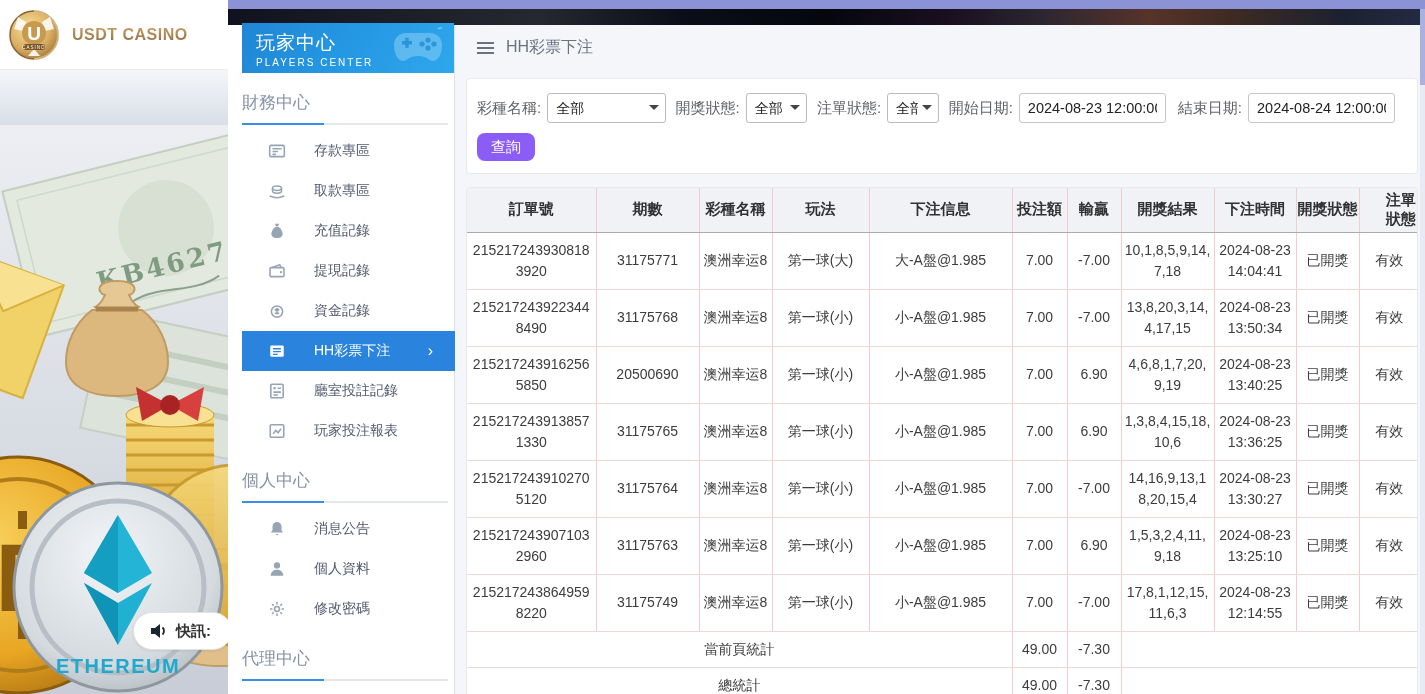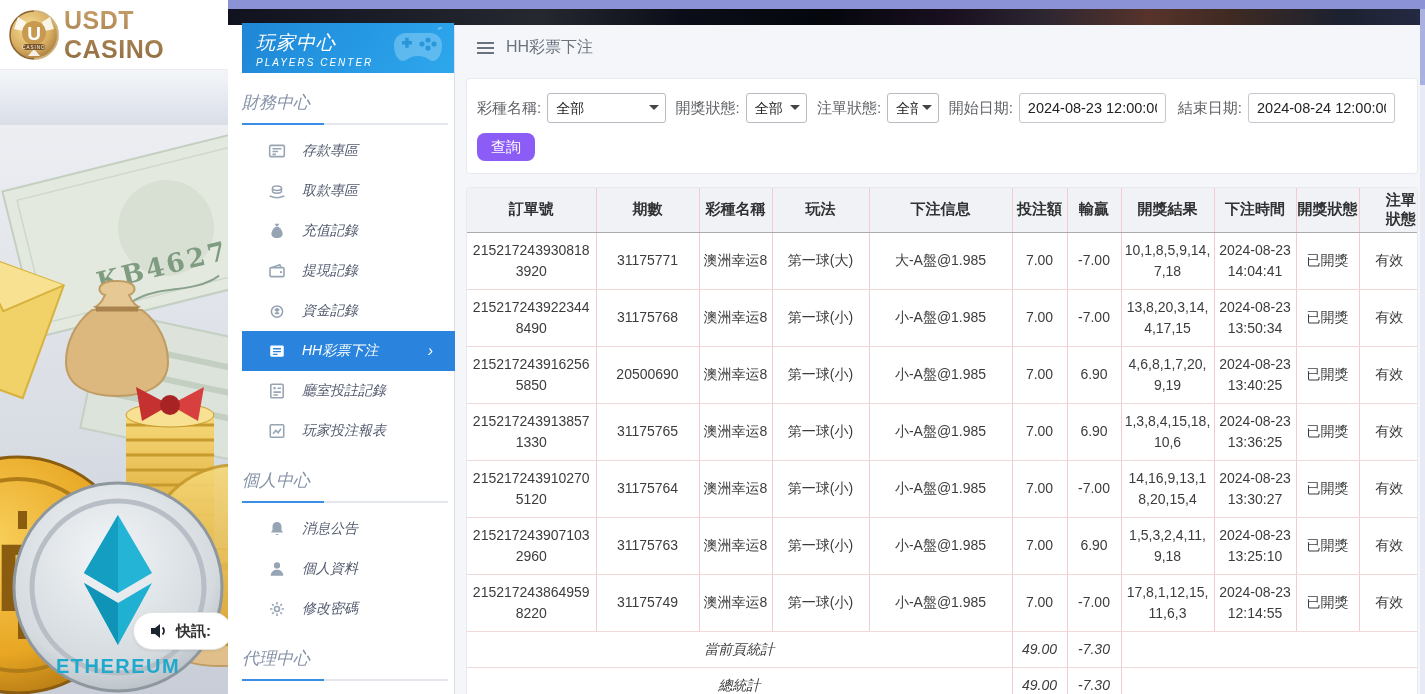--- a/index.html
+++ b/index.html
@@ -10,7 +10,7 @@
   .promo-panel { position:absolute; left:0; top:0; width:228px; height:694px; overflow:hidden; background:#dfe3ec; }
   .logo-bar { position:absolute; left:0; top:0; width:228px; height:70px; background:#fff; border-bottom:1px solid #ececec; display:flex; align-items:center; padding-left:8px; }
   .logo-coin { width:52px; height:52px; flex:0 0 auto; }
-  .logo-text { font-size:25px; font-weight:bold; letter-spacing:0.5px; margin-left:4px;
+  .logo-text { font-size:16px; font-weight:bold; letter-spacing:0.5px; margin-left:12px;
                background:linear-gradient(180deg,#c9a06a,#8d6a3f); -webkit-background-clip:text; background-clip:text; color:transparent; }
   .promo-gap { position:absolute; left:0; top:70px; width:228px; height:55px; background:linear-gradient(180deg,#f4f6f9,#d9dee8); }
   .promo-art { position:absolute; left:0; top:125px; width:228px; height:569px; }

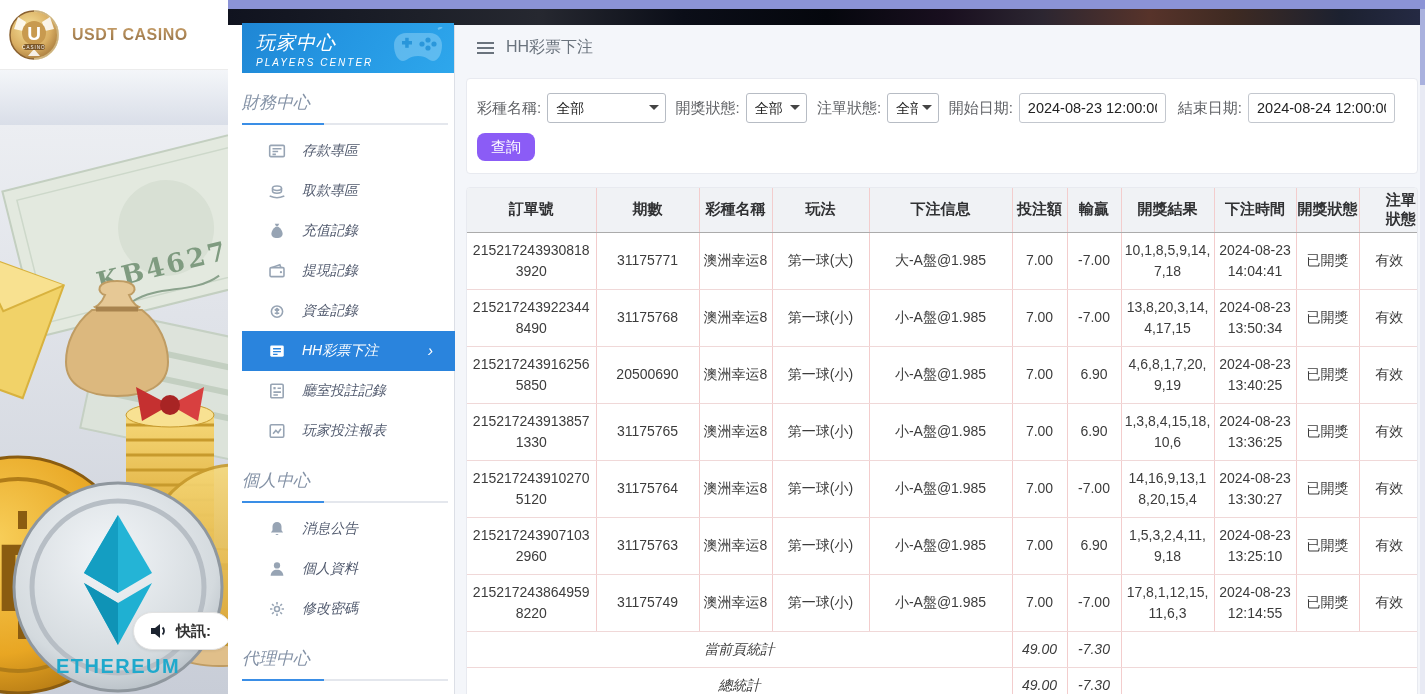--- a/index.html
+++ b/index.html
@@ -26,7 +26,7 @@
   .scroll-thumb { position:absolute; top:0; width:5px; height:76px; background:#a9b1de; }
 
   
-  .sidebar { position:absolute; left:228px; top:25px; width:227px; height:669px; background:#fff; border-right:1px solid #dcdfe6;font-style:italic; }
+  .sidebar { position:absolute; left:228px; top:25px; width:227px; height:669px; background:#fff; border-right:1px solid #dcdfe6; }
   .side-header { position:relative; margin:-2px 0 0 14px; height:50px; overflow:hidden;
                  background:linear-gradient(125deg,#1f86d4 0%,#2496e2 45%,#2ea7ec 100%); color:#fff; padding:7px 0 0 14px; }
   .side-header .t1 { font-size:19px; letter-spacing:1px; }

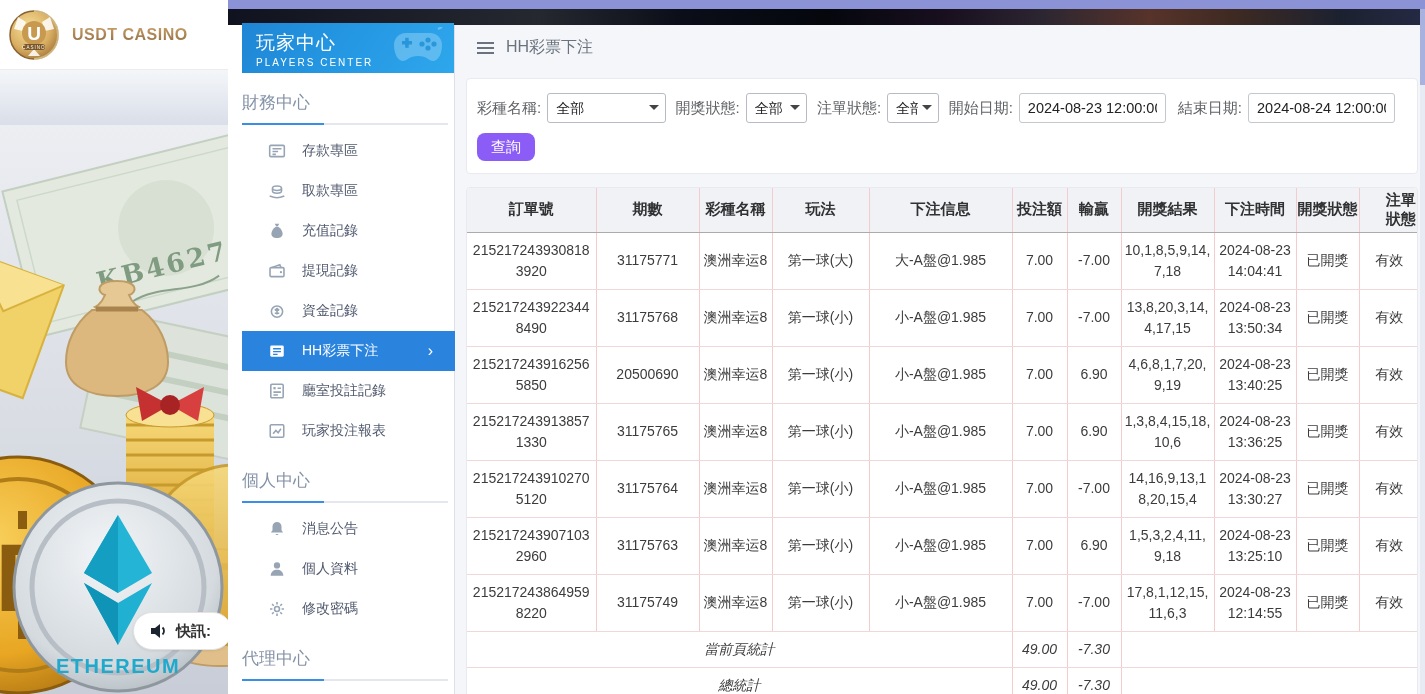--- a/index.html
+++ b/index.html
@@ -37,7 +37,7 @@
   .divider span { position:absolute; left:0; top:0; width:82px; height:2px; background:#3a8ee6; }
   .side-item { display:flex; align-items:center; height:40px; margin-left:14px; width:213px; color:#515a6e; cursor:pointer; }
   .side-item .ic { width:18px; height:18px; margin-left:26px; color:#97a4b4; flex:0 0 auto; display:flex; }
-  .side-item .lbl { margin-left:16px; font-size:14px; }
+  .side-item .lbl { margin-left:28px; font-size:14px; }
   .side-item.active { background:#2a84dd; color:#fff; }
   .side-item.active .ic { color:#fff; }
   .side-item.active .chev { margin-left:auto; margin-right:22px; font-size:16px; color:#fff; }

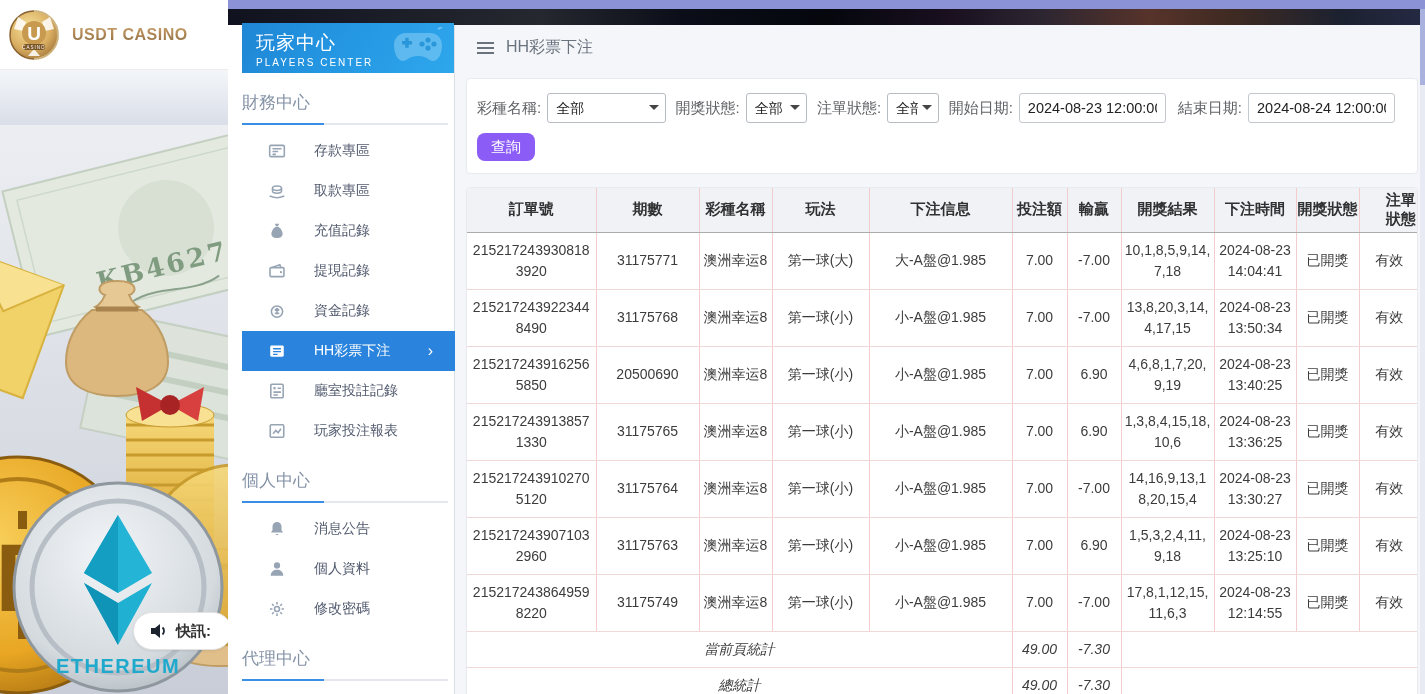--- a/index.html
+++ b/index.html
@@ -70,7 +70,7 @@
   td { height:57px; text-align:center; font-size:14px; color:#3c3c3c; border-right:1px solid #f3cdcd; border-bottom:1px solid #f0d8d8;
        padding:2px 3px; line-height:1.45; word-break:break-all; background:#fff; }
   td:last-child { border-right:none; }
-  tr.summary td { height:36px; word-break:keep-all;font-style:italic; }
+  tr.summary td { height:36px; word-break:keep-all; }
   tr.summary td.blank { border-right:none; }
 </style>
 </head>

